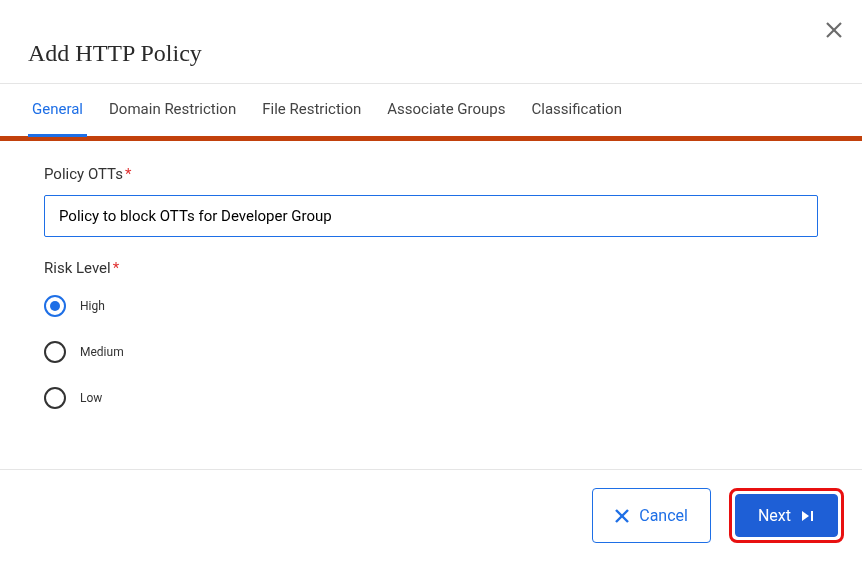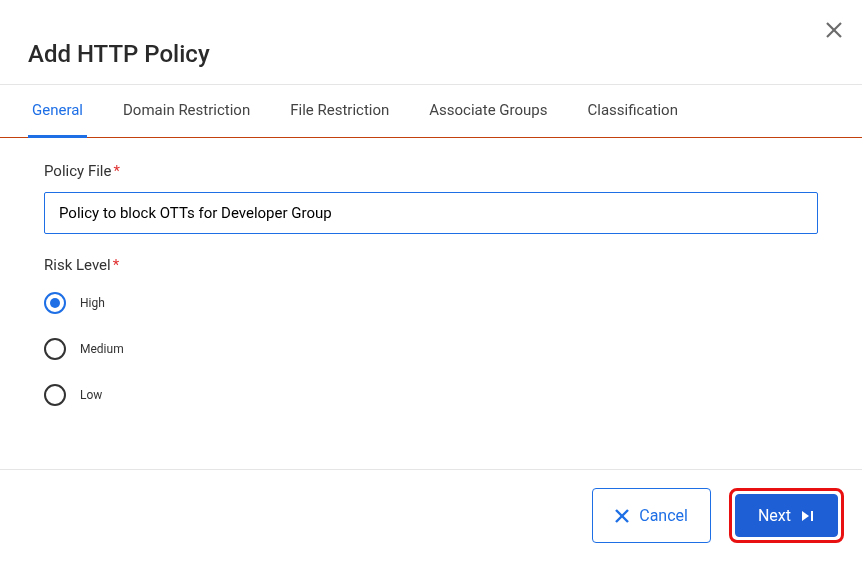--- a/index.html
+++ b/index.html
@@ -29,6 +29,7 @@
       font-size: 24px;
       font-weight: 500;
       color: #2a2a2a;
+      font-family: Liberation Serif, serif;
     }
     .tab-bar {
       display: flex;

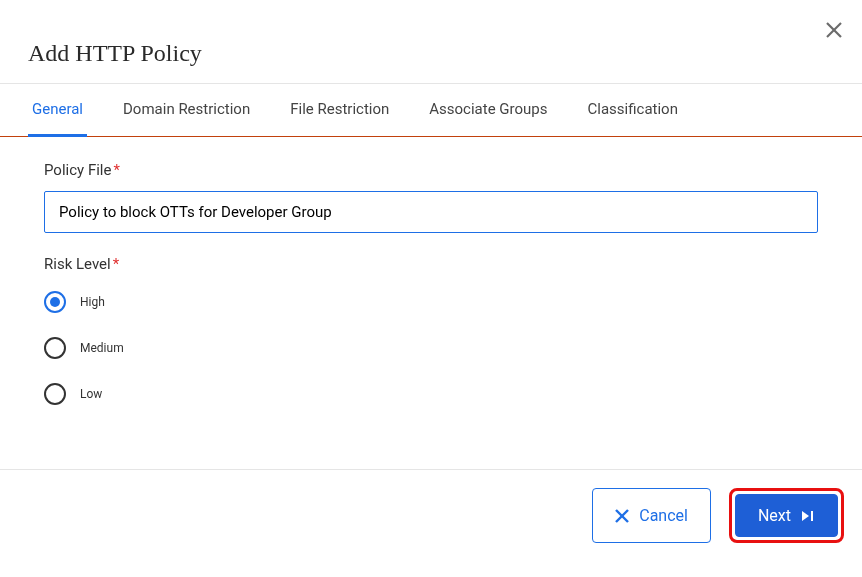--- a/index.html
+++ b/index.html
@@ -34,9 +34,9 @@
     .tab-bar {
       display: flex;
       border-top: 1px solid #e5e5e5;
-      border-bottom: 1px solid #c2410c;
+      border-bottom: 5px solid #c2410c;
       padding: 0 28px;
-      gap: 32px;
+      gap: 18px;
     }
     .tab {
       padding: 16px 4px;

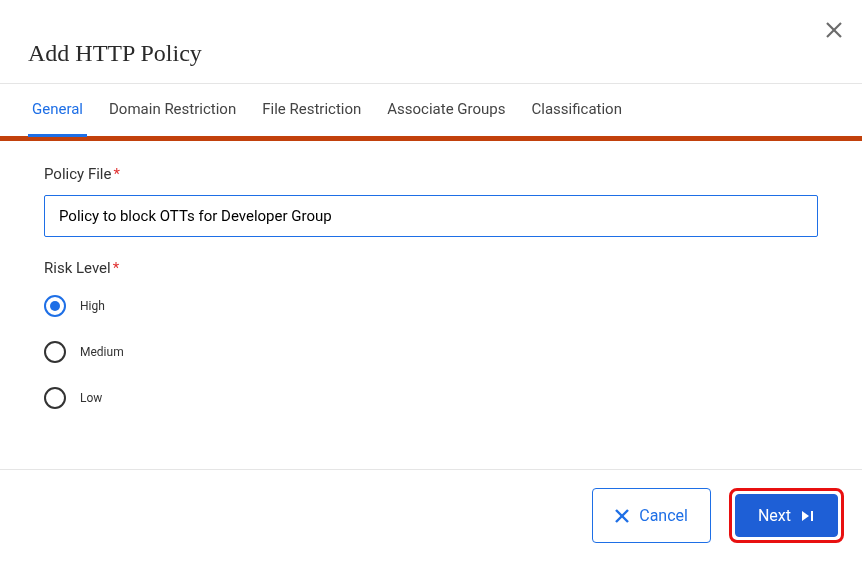--- a/index.html
+++ b/index.html
@@ -169,7 +169,7 @@
 
 <div class="content">
   <div class="field-label">
-    <span>Policy File</span><span class="required">*</span>
+    <span>Policy OTTs</span><span class="required">*</span>
   </div>
   <input type="text" class="text-input" value="Policy to block OTTs for Developer Group" style="">
 

